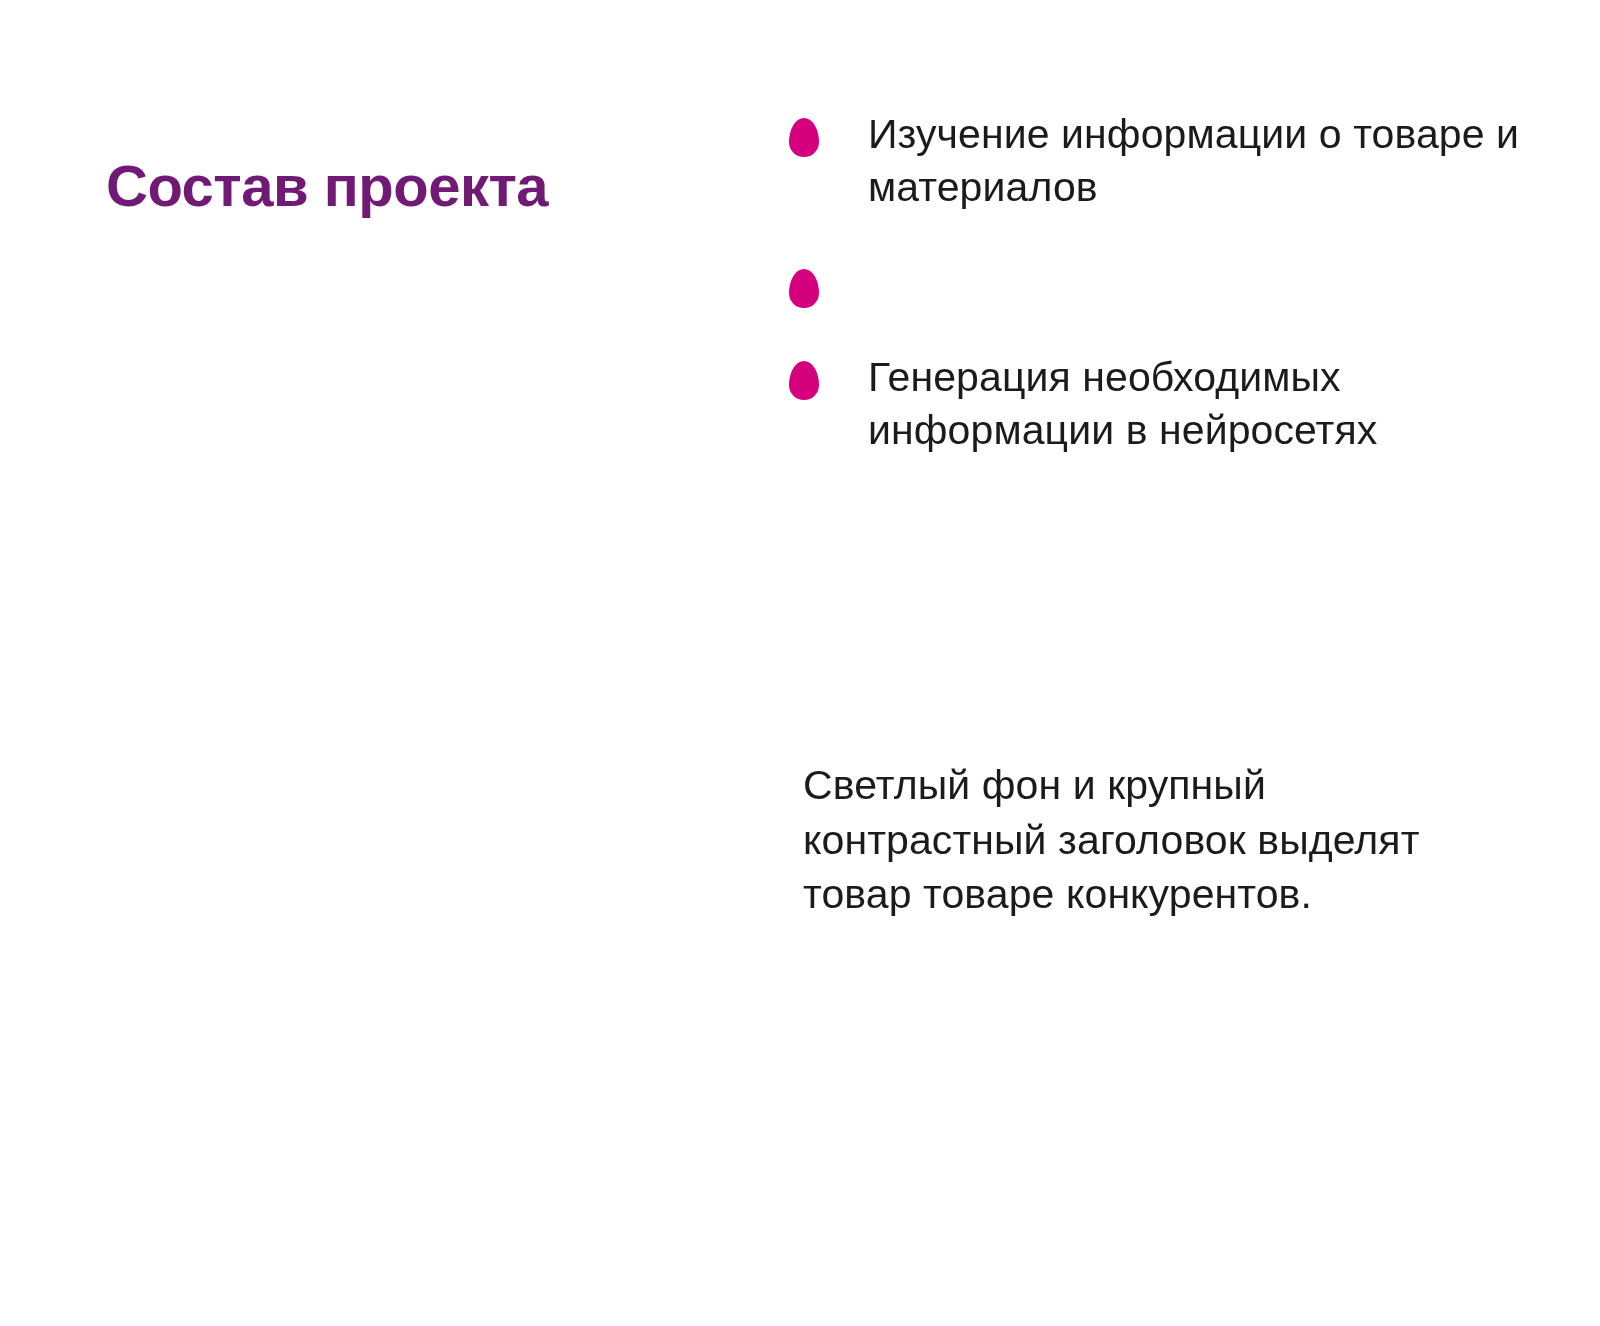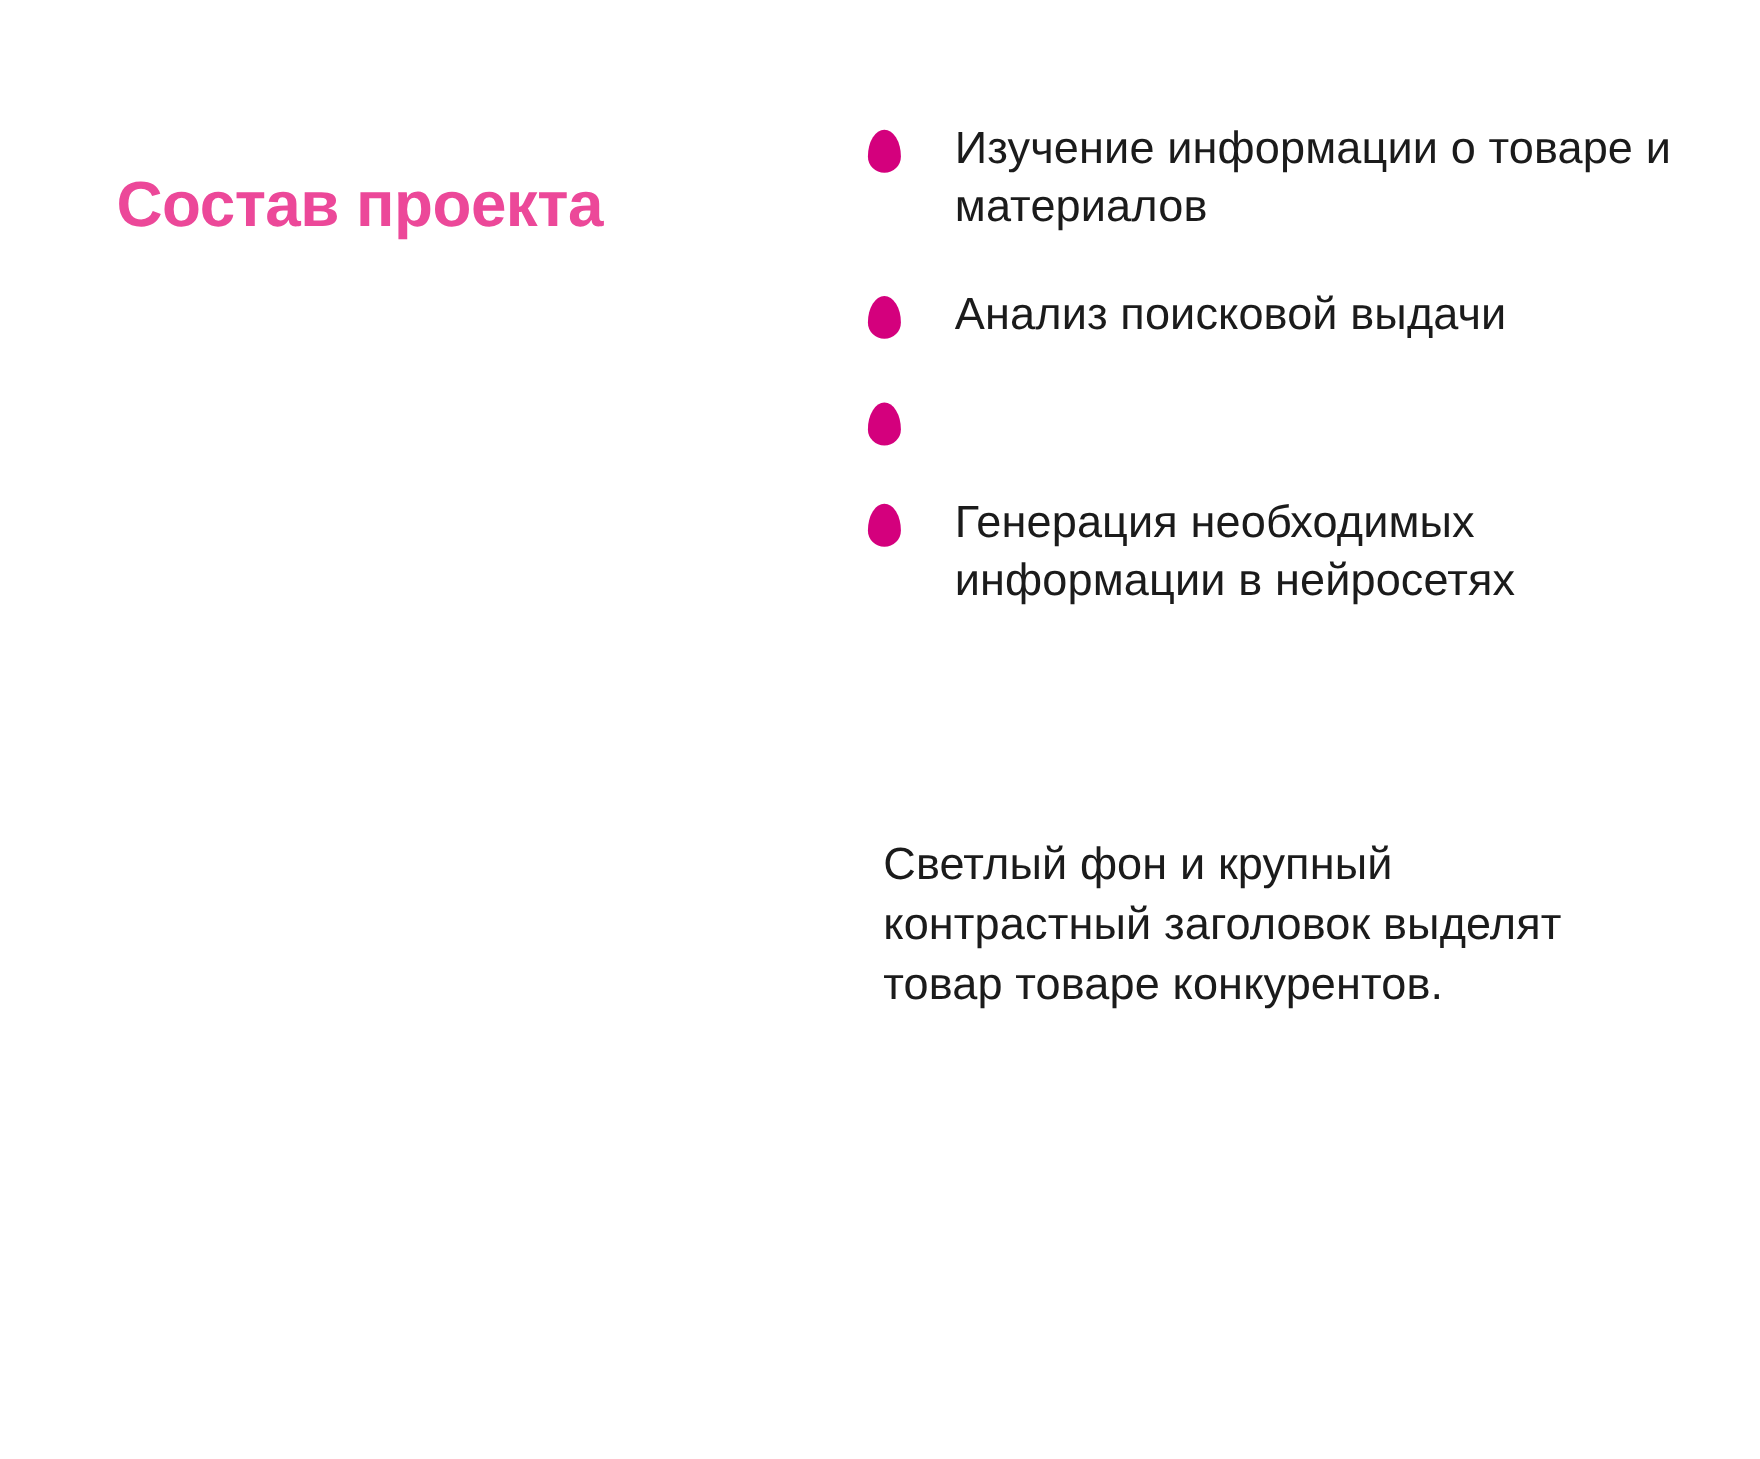--- a/index.html
+++ b/index.html
@@ -41,7 +41,7 @@
 
   .heading {
     position: absolute;
-    color: #ec4899;
+    color: #701a75;
     font-weight: bold;
     font-size: 58px;
     line-height: 1.05;

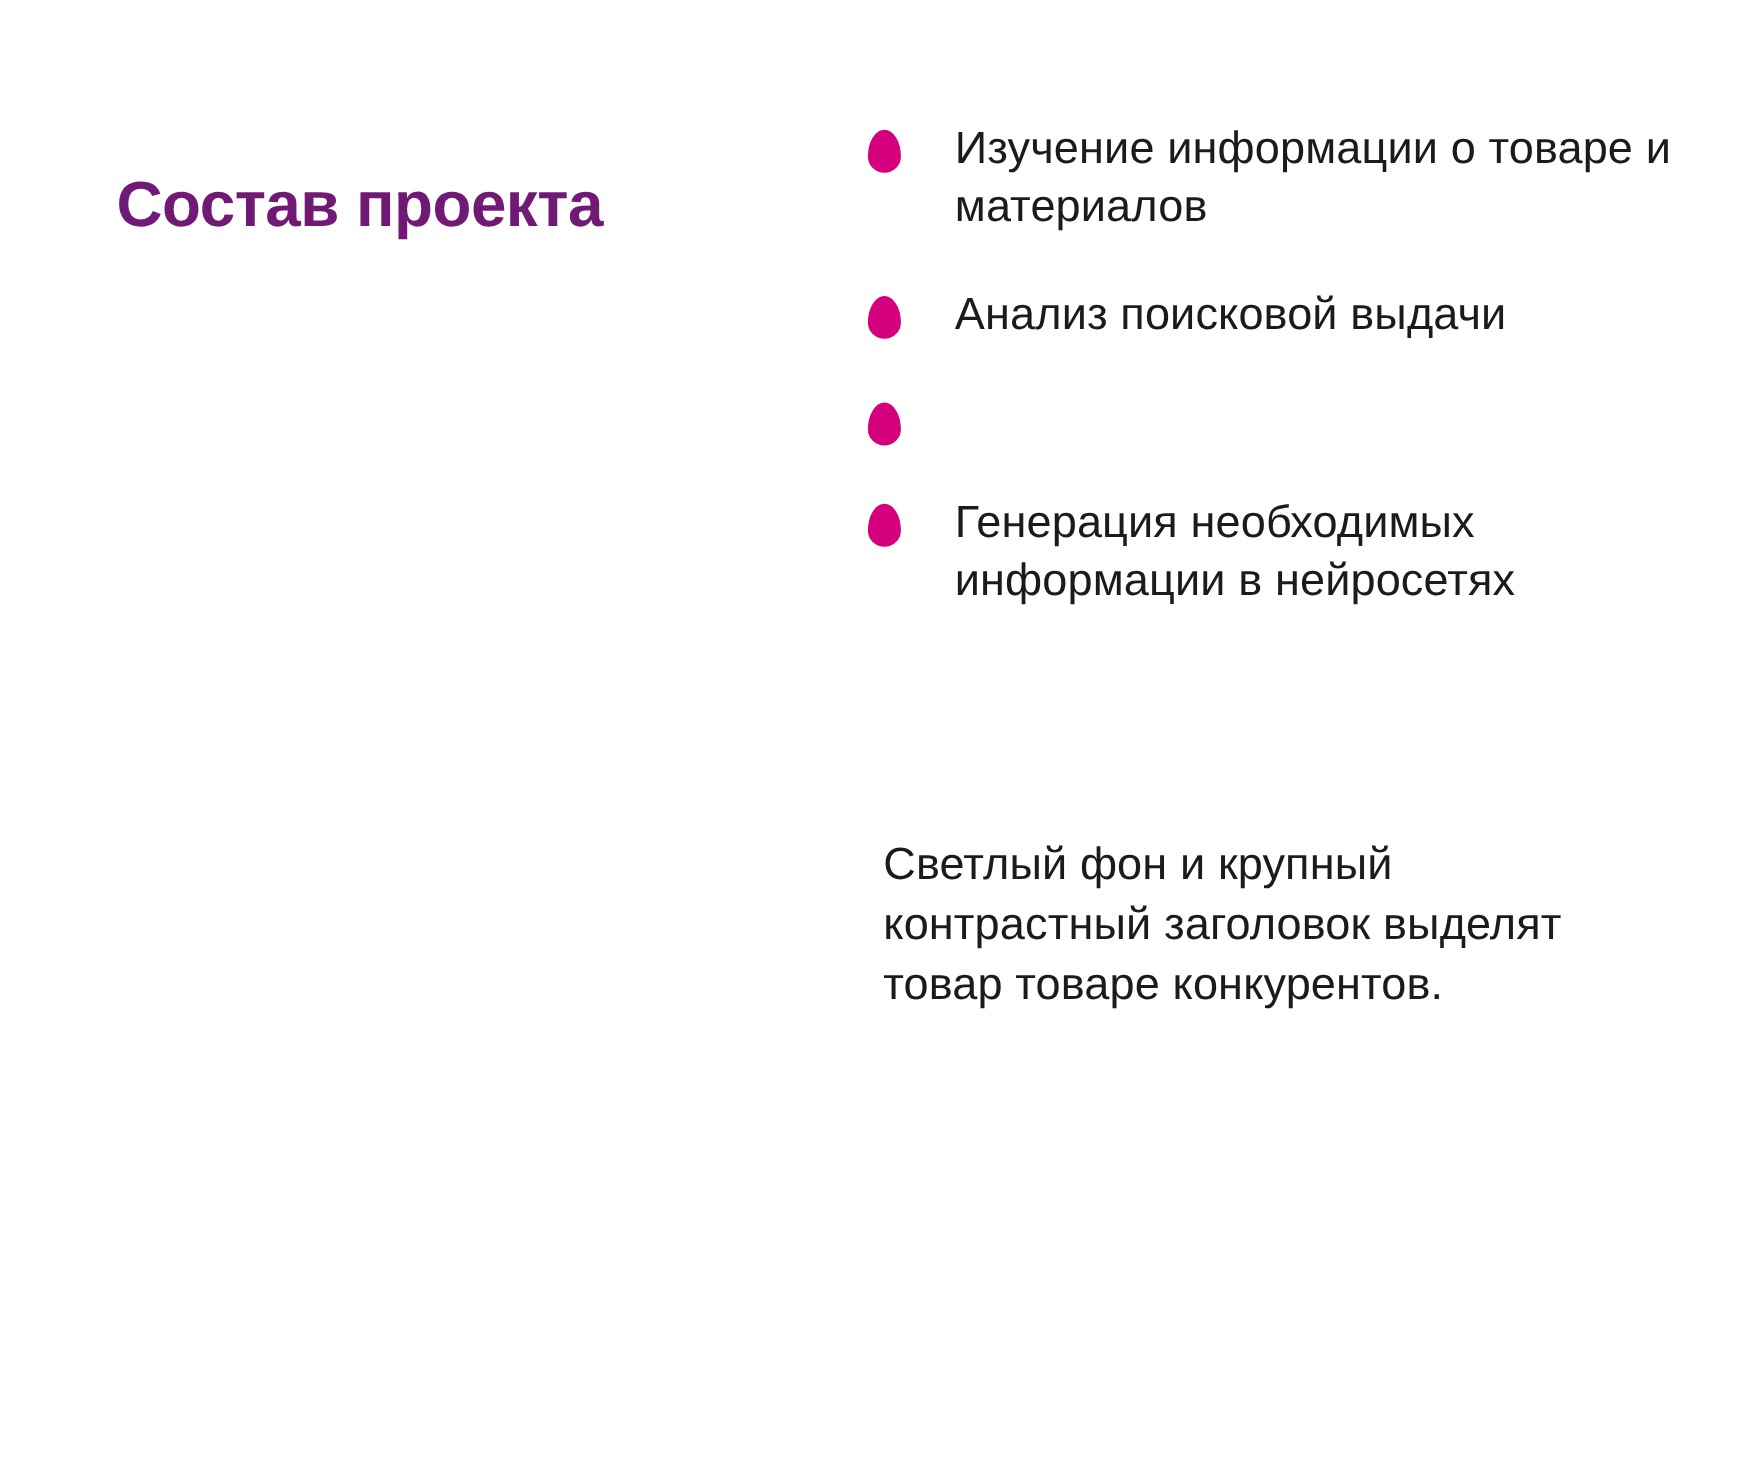--- a/index.html
+++ b/index.html
@@ -138,10 +138,6 @@
         <span class="bullet-text">Изучение информации о товаре и материалов</span>
       </li>
 
-      <li class="bullet-item">
-        <span class="bullet-marker"></span>
-        <span class="bullet-text">Анализ поисковой выдачи</span>
-      </li>
 
       <li class="bullet-item">
         <span class="bullet-marker"></span>

